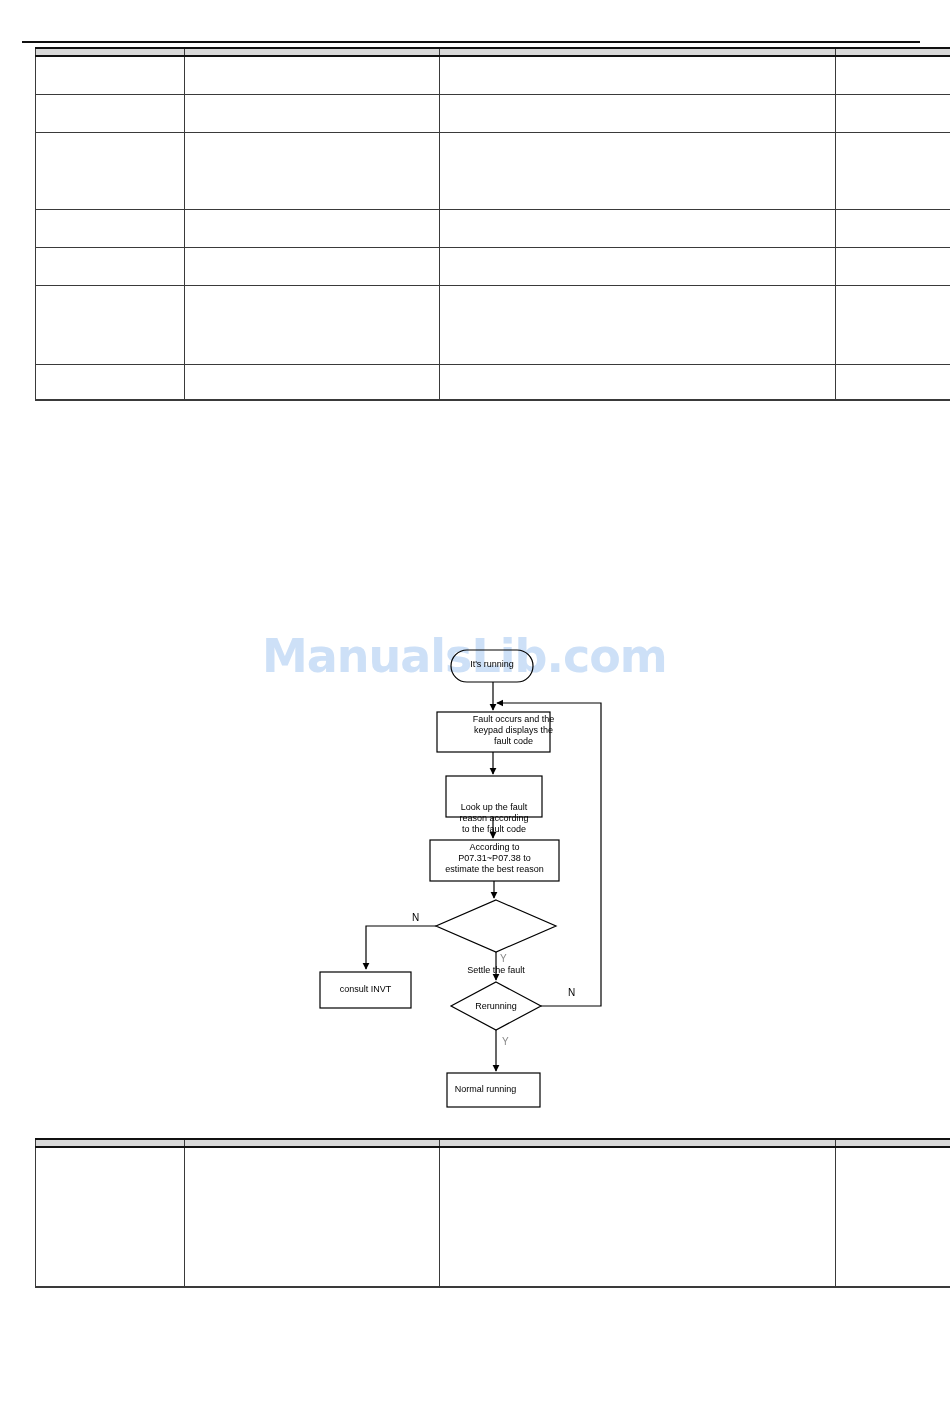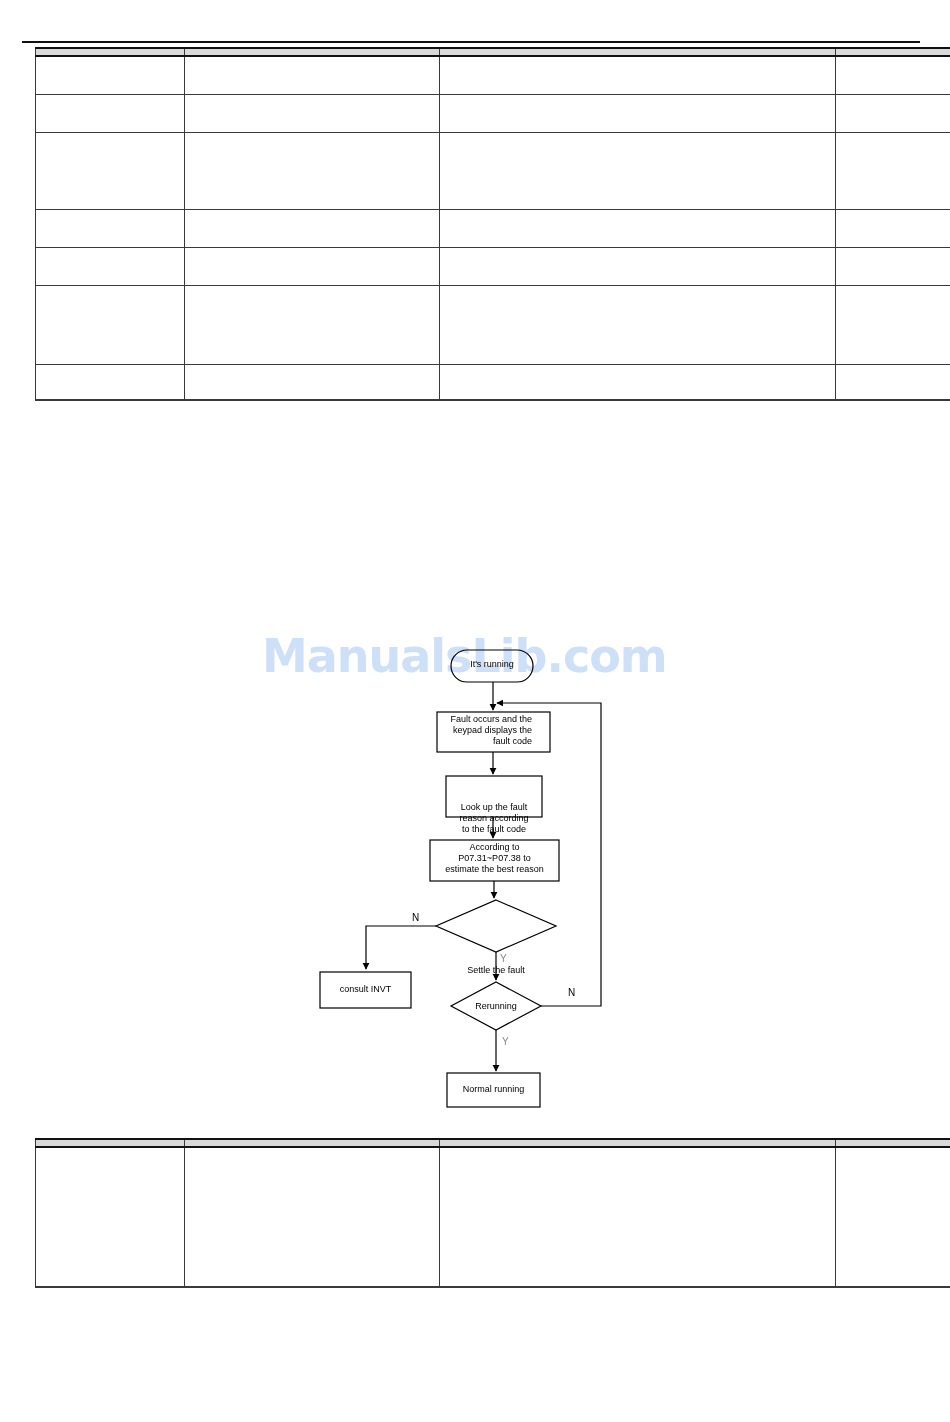--- a/index.html
+++ b/index.html
@@ -209,7 +209,7 @@
 
   <div class="fc-label" style="left:451px; top:659px; width:82px;">It's running</div>
 
-  <div class="fc-label" style="left:419px; top:714px; width:113px;text-align:right;">Fault occurs and the
+  <div class="fc-label" style="left:457px; top:714px; width:113px;">Fault occurs and the
 keypad displays the
 fault code</div>
 

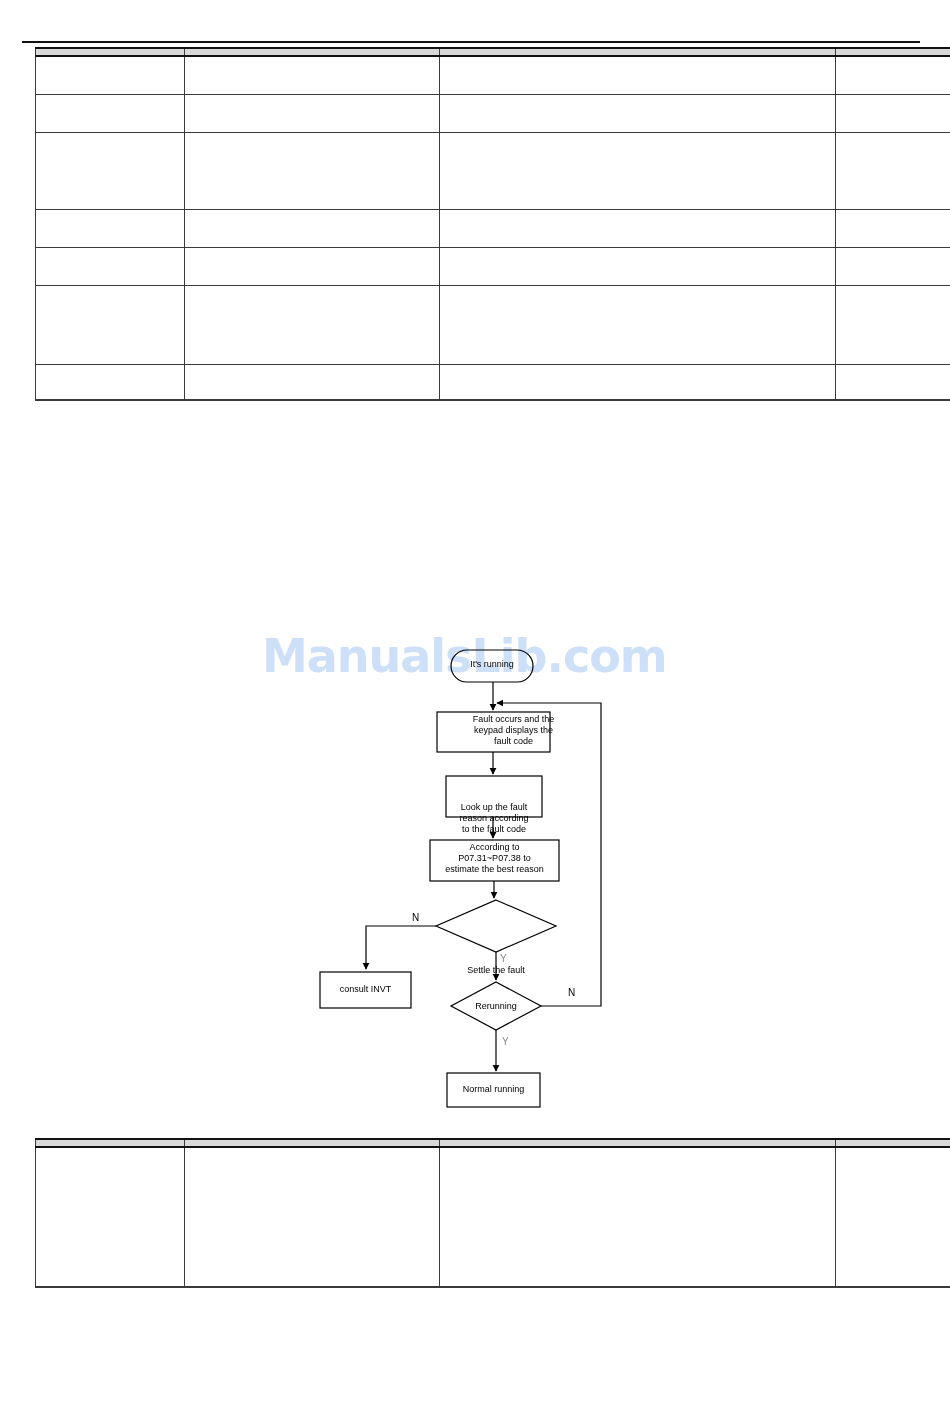--- a/index.html
+++ b/index.html
@@ -227,7 +227,7 @@
 
   <div class="fc-label" style="left:451px; top:1001px; width:90px;text-align:center;">Rerunning</div>
 
-  <div class="fc-label" style="left:429px; top:1084px; width:77px;padding-left:26px;">Normal running</div>
+  <div class="fc-label" style="left:447px; top:1084px; width:77px;">Normal running</div>
 
   <div class="fc-branch" style="left:412px; top:912px;">N</div>
   <div class="fc-branch" style="left:500px; top:953px; color:#888888;">Y</div>

